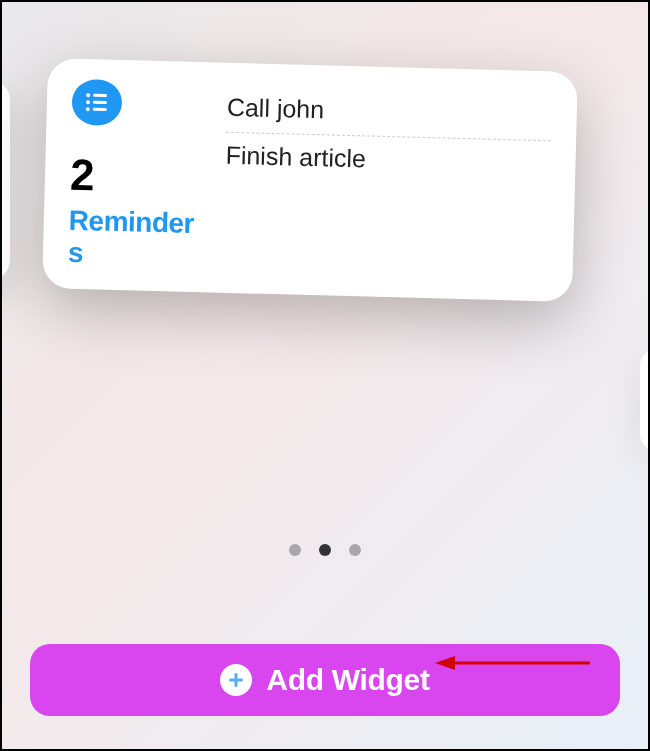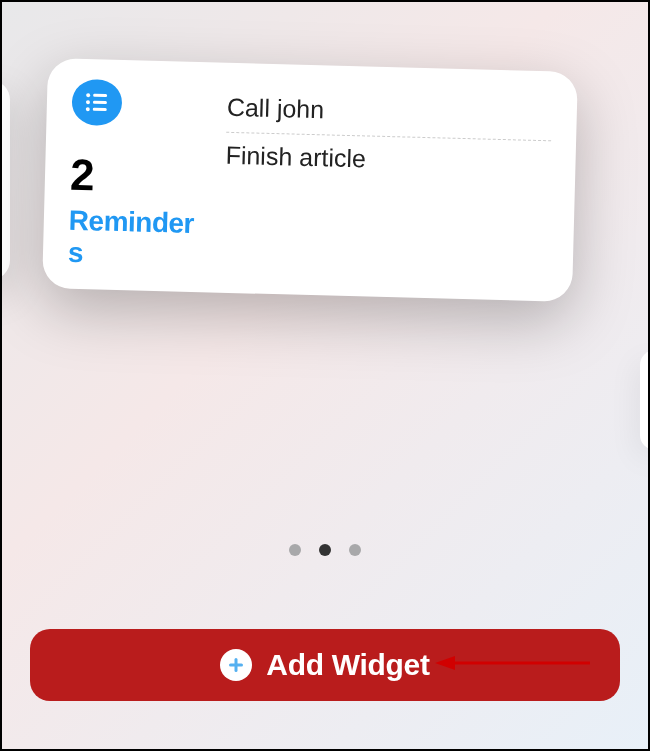--- a/index.html
+++ b/index.html
@@ -111,11 +111,11 @@
     .dot.active { background: #333; }
     .add-button {
       position: absolute;
-      bottom: 50px;
+      bottom: 35px;
       left: 30px;
       right: 30px;
       height: 72px;
-      background: #b91c1c;
+      background: #d946ef;
       border-radius: 20px;
       display: flex;
       align-items: center;

